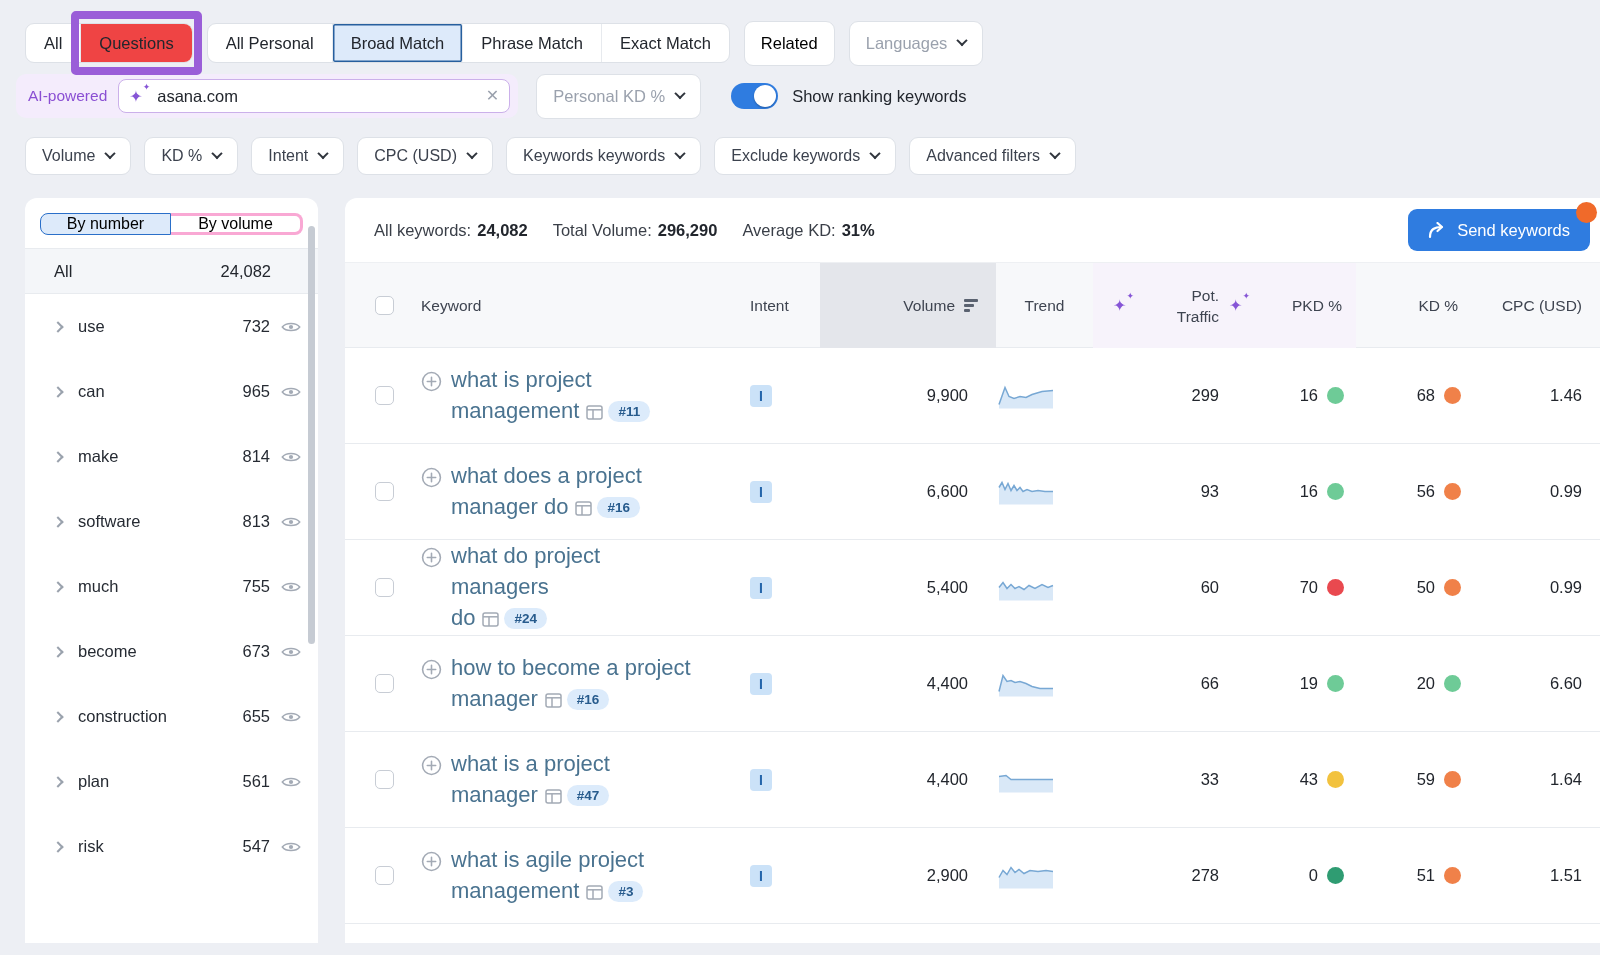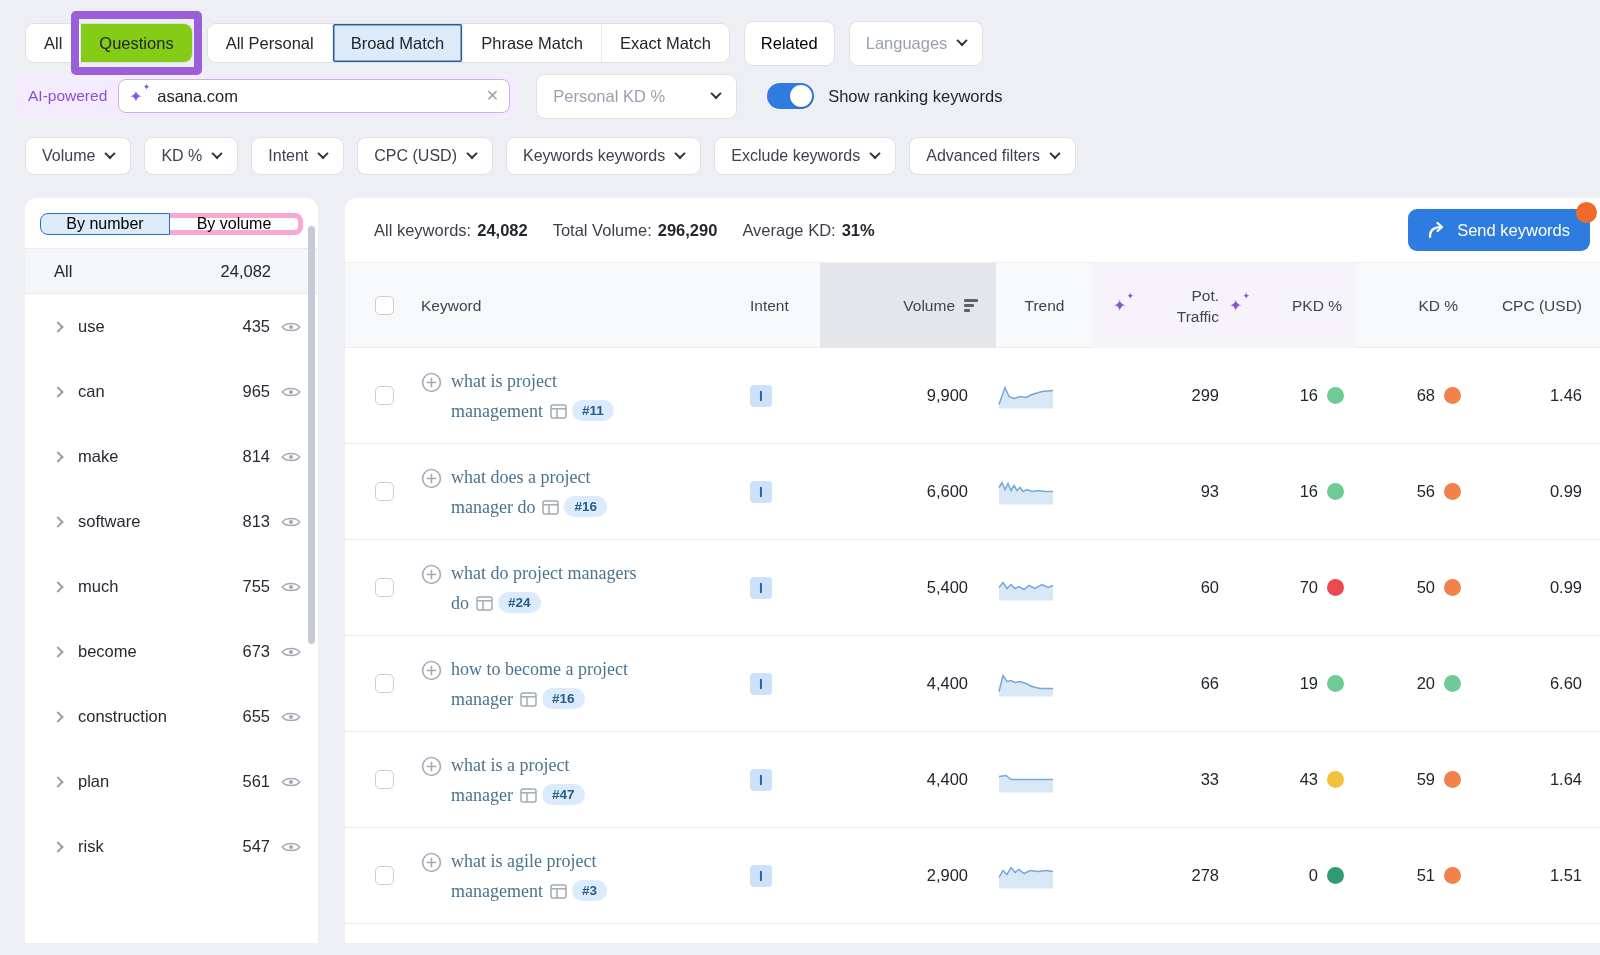--- a/index.html
+++ b/index.html
@@ -15,7 +15,7 @@
   .tab:last-child { border-right:none; }
   .tab:first-child { border-radius:8px 0 0 8px; }
   .tab:last-child { border-radius:0 8px 8px 0; }
-  .tab.active { background:#84cc16; }
+  .tab.active { background:#ef4444; }
   .tab.match-active { background:#ddeafa; box-shadow:inset 0 0 0 1.5px #275f9e; border-radius:2px; }
   .tab.annotated::after { content:""; position:absolute; inset:-13px -10px; border:8px solid #9a5ed8; border-radius:5px; pointer-events:none; z-index:5; }
   .btn-plain { display:flex; align-items:center; background:#fff; border:1px solid #dde1e7; border-radius:9px; height:45px; padding:0 16px; font-size:16.5px; font-family:inherit; cursor:pointer; }

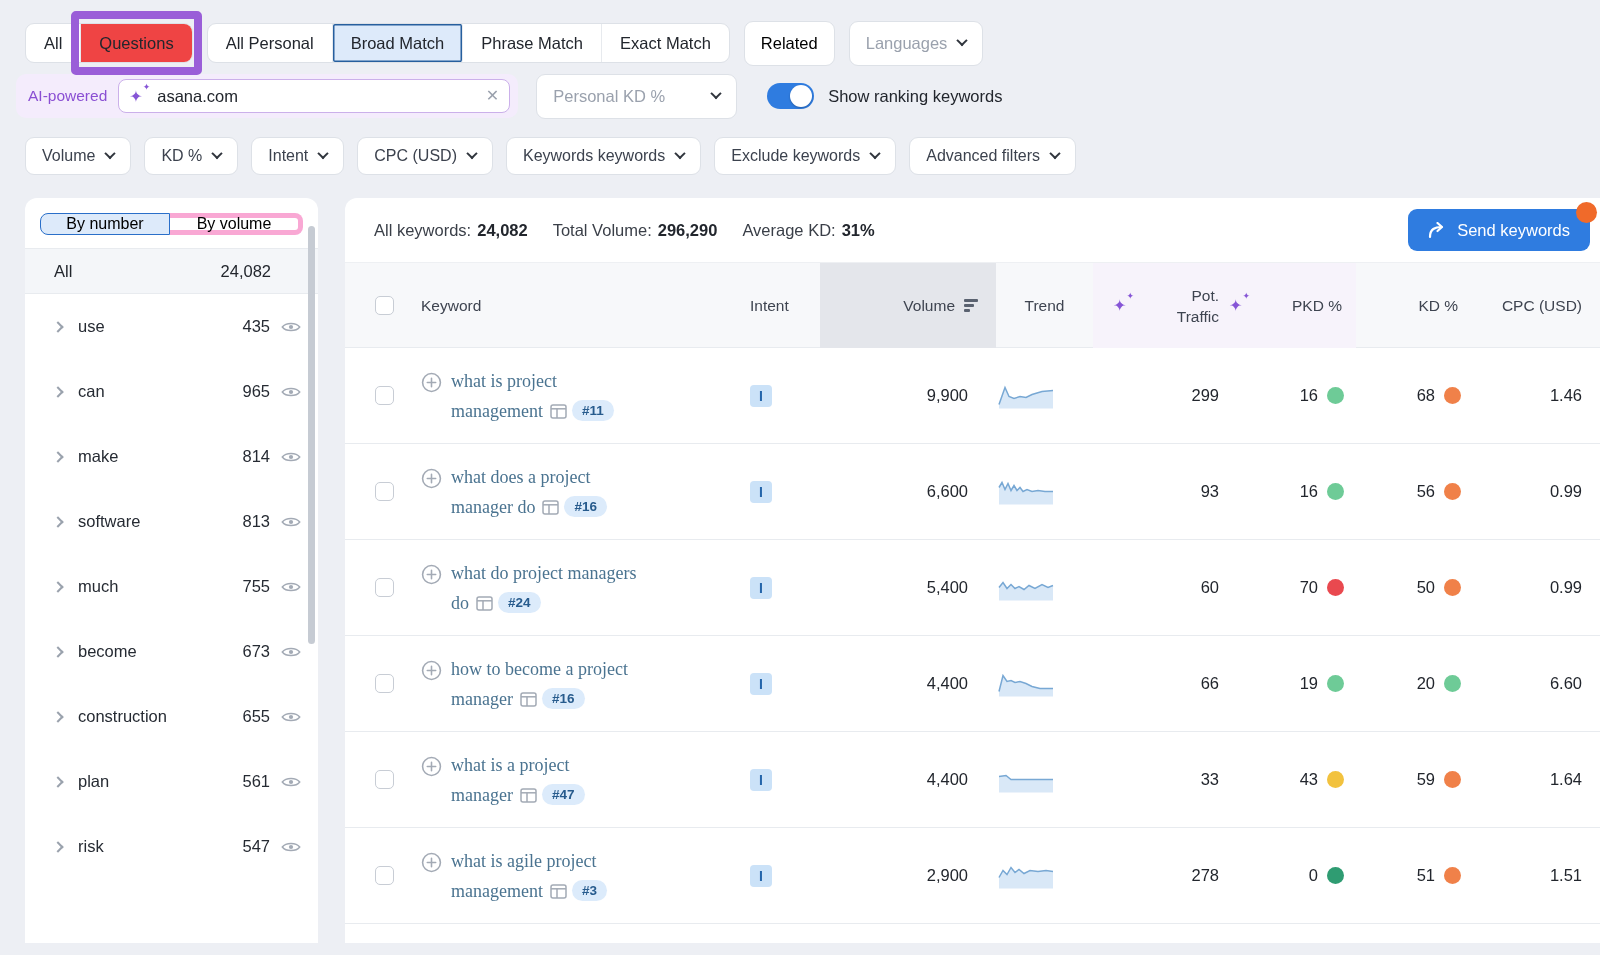--- a/index.html
+++ b/index.html
@@ -29,7 +29,7 @@
   .search-box { display:flex; align-items:center; background:#fff; border:1.5px solid #cbb0ea; border-radius:8px; width:392px; height:34px; padding:0 10px; }
   .search-box input { border:none; outline:none; flex:1; font-size:16.5px; font-family:inherit; color:#22262d; background:transparent; margin-left:8px; }
   .clear-x { color:#9aa1ad; font-size:16px; cursor:pointer; line-height:1; }
-  .kd-btn { margin-left:18px;gap:36px; }
+  .kd-btn { margin-left:18px; }
   .toggle { width:47px; height:26px; border-radius:13px; background:#2f7ce0; position:relative; margin-left:30px; cursor:pointer; flex:0 0 auto; }
   .toggle .knob { position:absolute; top:2px; right:2px; width:22px; height:22px; border-radius:50%; background:#fff; box-shadow:0 1px 2px rgba(0,0,0,.25); }
   .toggle-lbl { font-size:16.5px; margin-left:14px; color:#22262d; }

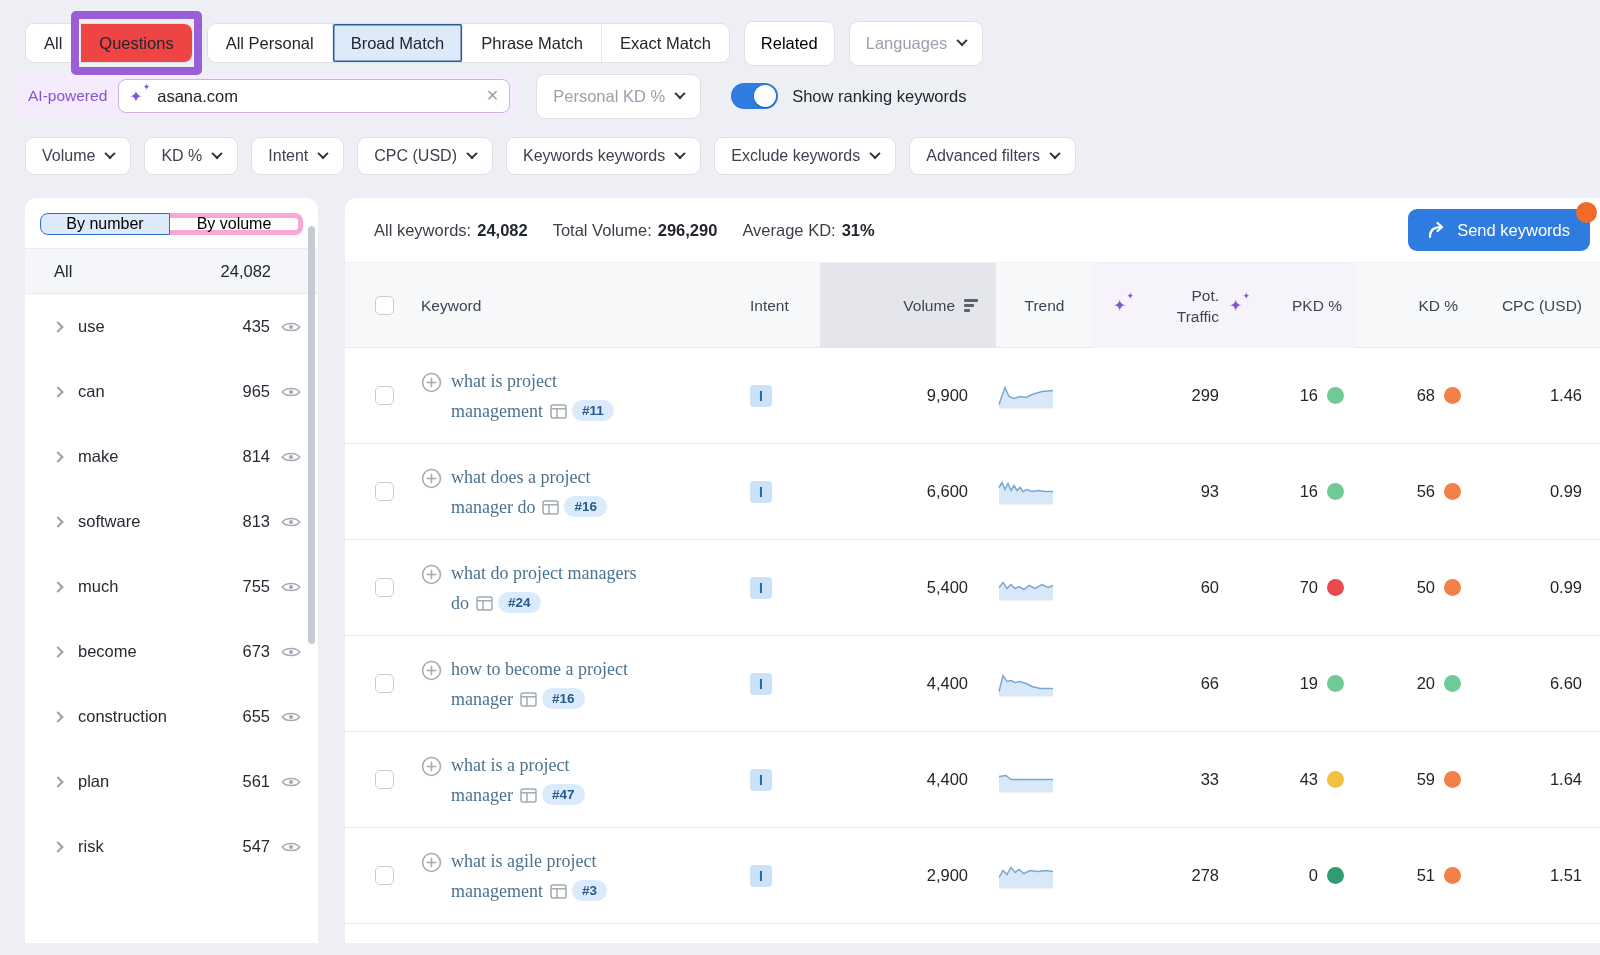--- a/index.html
+++ b/index.html
@@ -42,7 +42,7 @@
   .content { display:flex; margin-top:18px; height:745px; padding-left:25px; }
   .sidebar { width:293px; background:#fff; border-radius:12px 12px 0 0; position:relative; flex:0 0 auto; overflow:hidden; }
   .seg { display:flex; margin:15px 15px 13px 15px; height:22px; }
-  .seg-btn { flex:1; display:flex; align-items:center; justify-content:center; font-size:16px; font-family:inherit; background:#fff; border:5px solid #f9a8d4; cursor:pointer; }
+  .seg-btn { flex:1; display:flex; align-items:center; justify-content:center; font-size:16px; font-family:inherit; background:#fff; border:3px solid #f9a8d4; cursor:pointer; }
   .seg-btn.first { border-radius:8px 0 0 8px; }
   .seg-btn.last { border-radius:0 8px 8px 0; border-left:none; }
   .seg-btn.active { background:#ddeafa; border:1.5px solid #2a6fc9; }

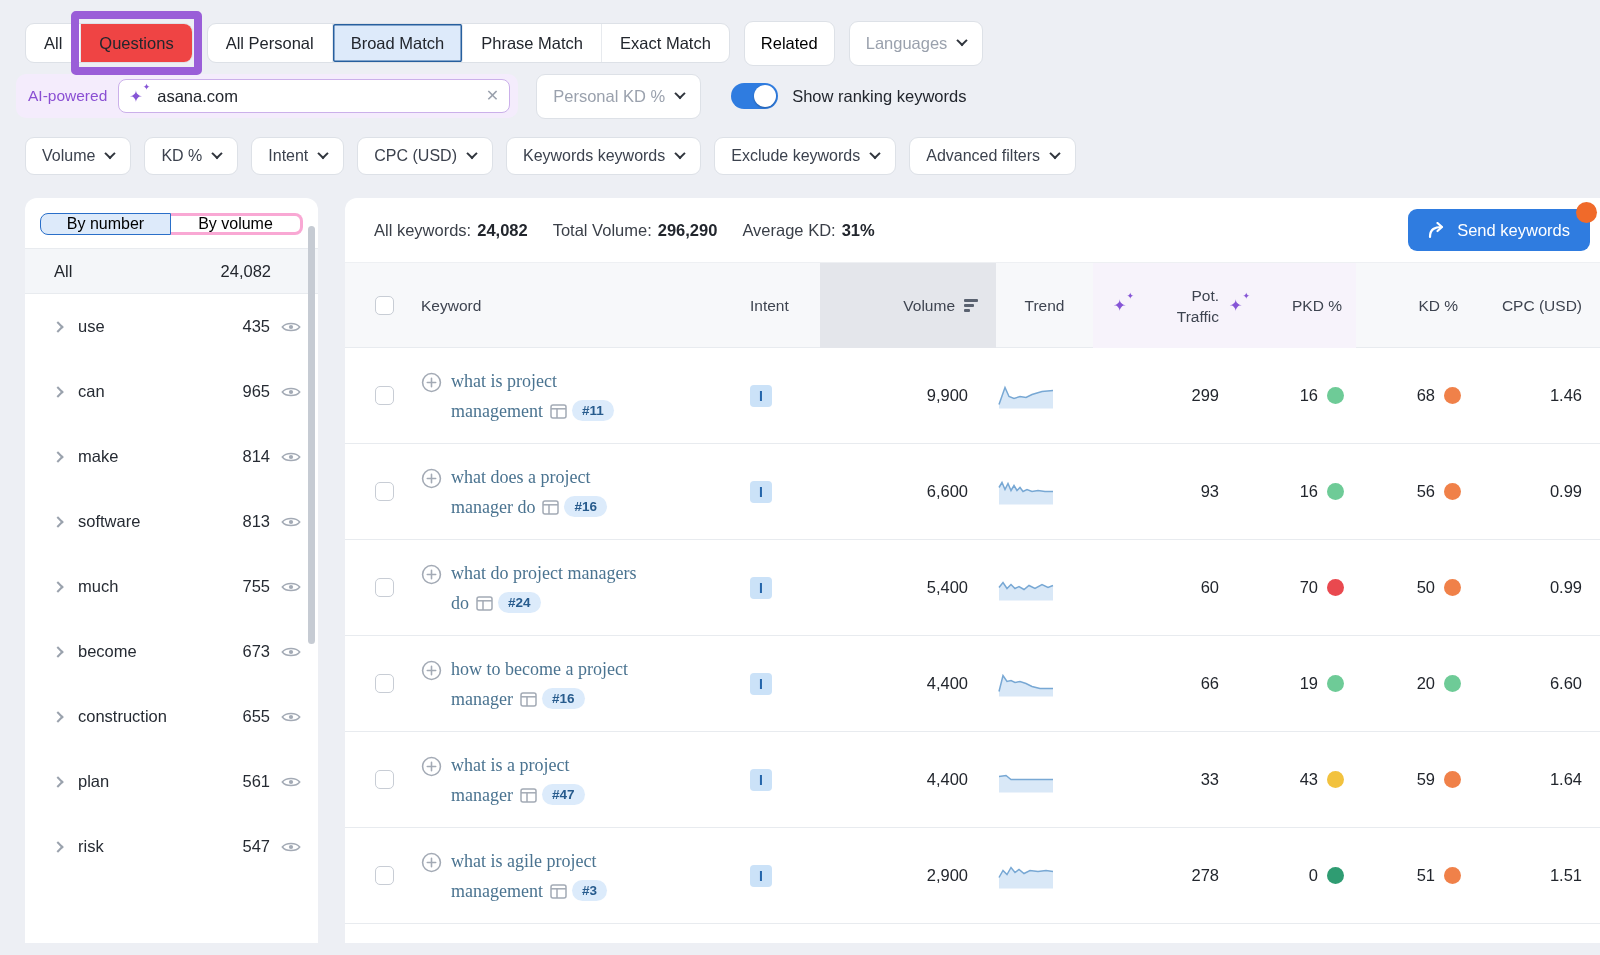--- a/index.html
+++ b/index.html
@@ -194,7 +194,7 @@
           <div class="group-item">
             <span class="g-chev"></span>
             <span class="g-label">use</span>
-            <span class="g-count">435</span>
+            <span class="g-count">732</span>
             <span class="eye">
               <svg width="22" height="22" viewBox="0 0 24 24">
                 <path d="M2.5 12 C6.5 6.8 17.5 6.8 21.5 12 C17.5 17.2 6.5 17.2 2.5 12 Z" fill="none" stroke="#a3aab5" stroke-width="1.6"></path>

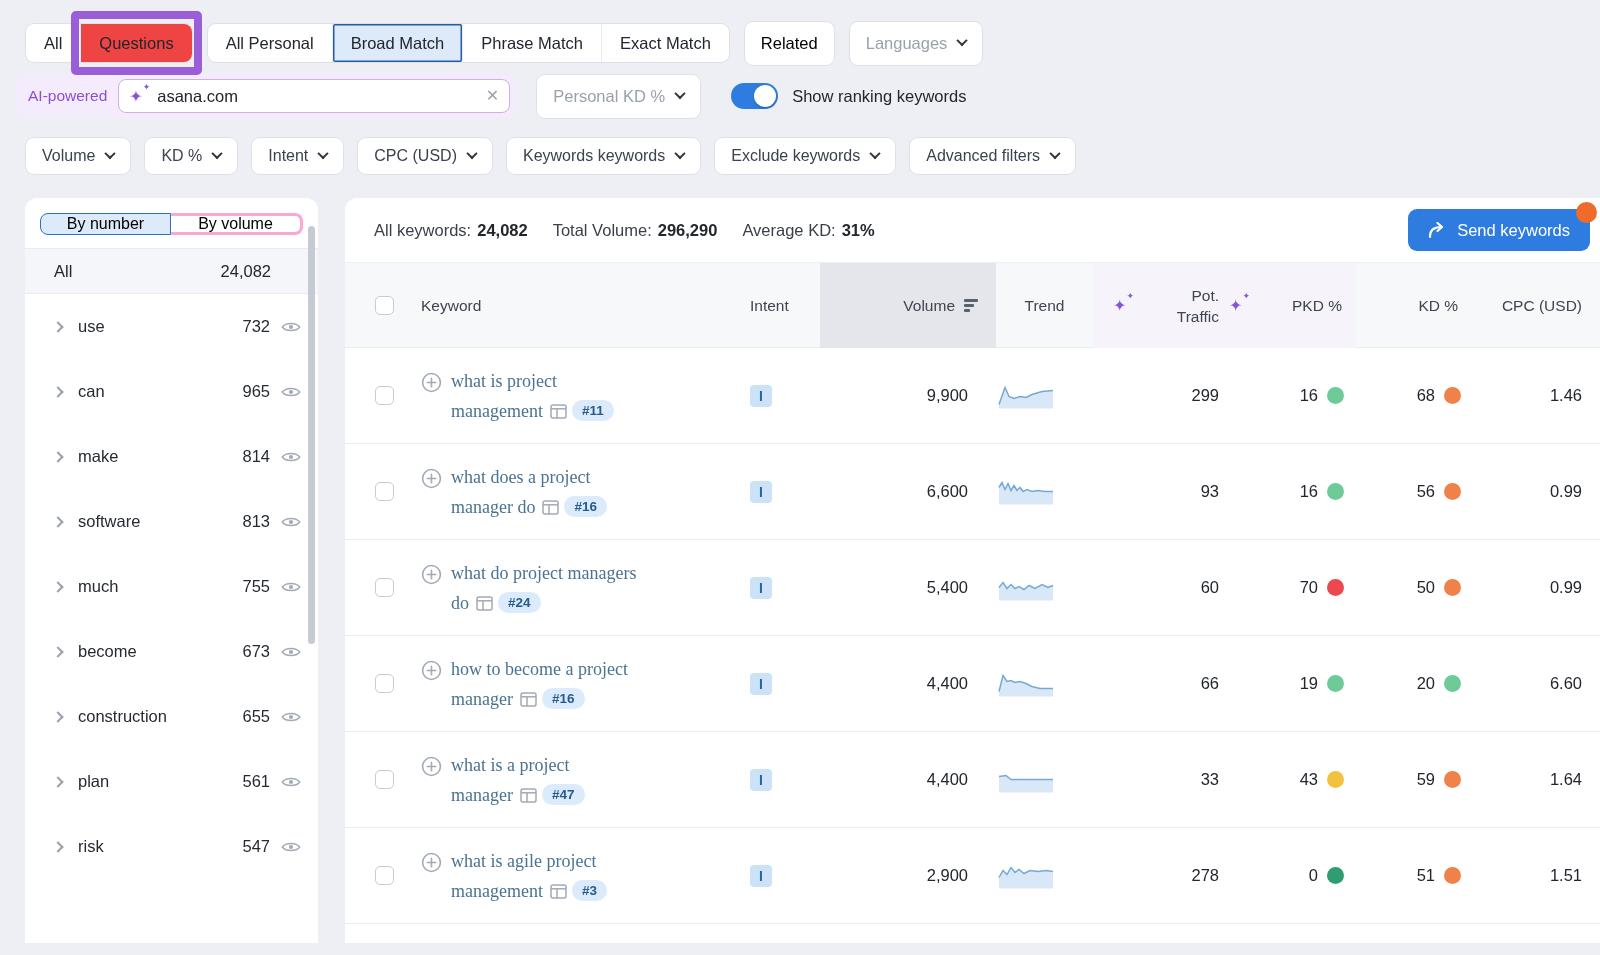--- a/index.html
+++ b/index.html
@@ -89,7 +89,7 @@
   .c-kw { padding-left:20px; align-items:flex-start !important; }
   .plus-ic { margin:6px 9px 0 0; display:flex; flex:0 0 auto; cursor:pointer; }
   .kw-block { max-width:240px; line-height:30px; }
-  .kw-link { color:#4a7390; text-decoration:none; font-size:18px; cursor:pointer;font-family:Liberation Serif, serif; }
+  .kw-link { color:#4a7390; text-decoration:none; font-size:22px; cursor:pointer; }
   .serp-ic { display:inline-block; vertical-align:-2px; margin:0 5px 0 7px; cursor:pointer; }
   .rank-badge { display:inline-block; background:#dcebfb; color:#275b8d; font-size:13.5px; font-weight:bold; border-radius:12px; padding:2px 10px; line-height:17px; vertical-align:2px; }
   .intent-badge { width:22px; height:22px; border-radius:4px; background:#cbe2f8; color:#2465aa; font-weight:bold; font-size:14px; display:flex; align-items:center; justify-content:center; cursor:pointer; }

